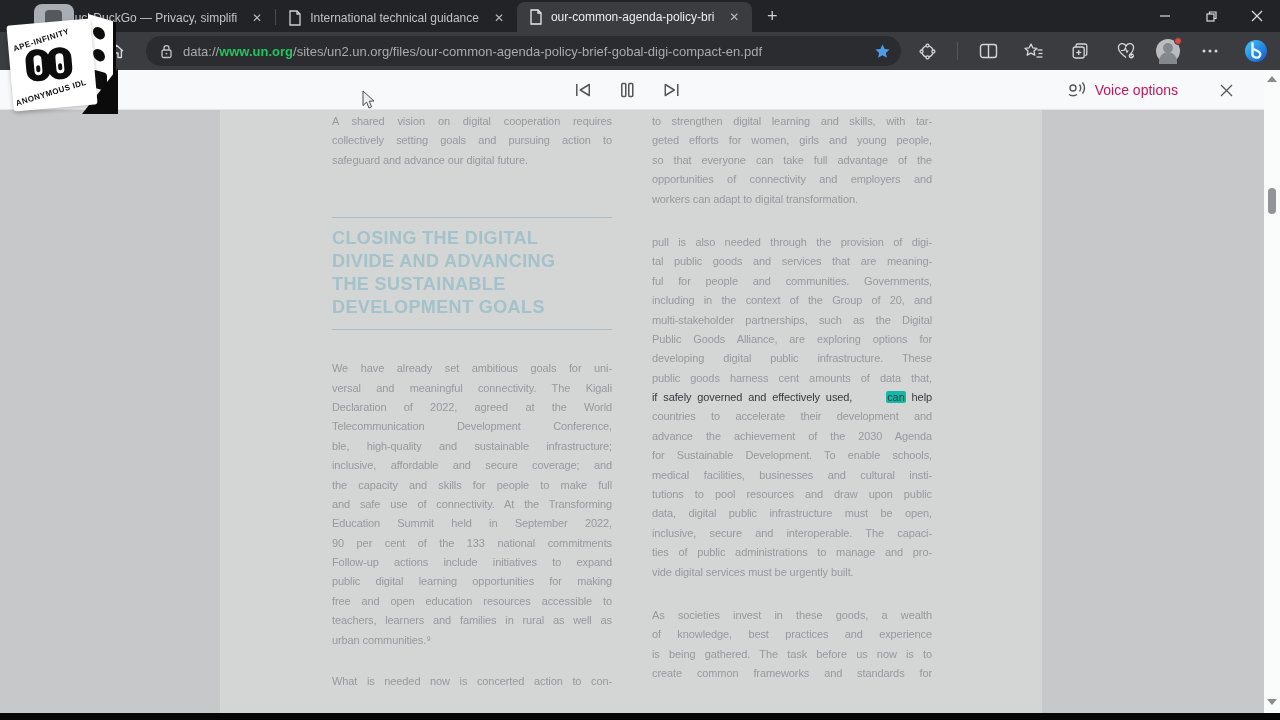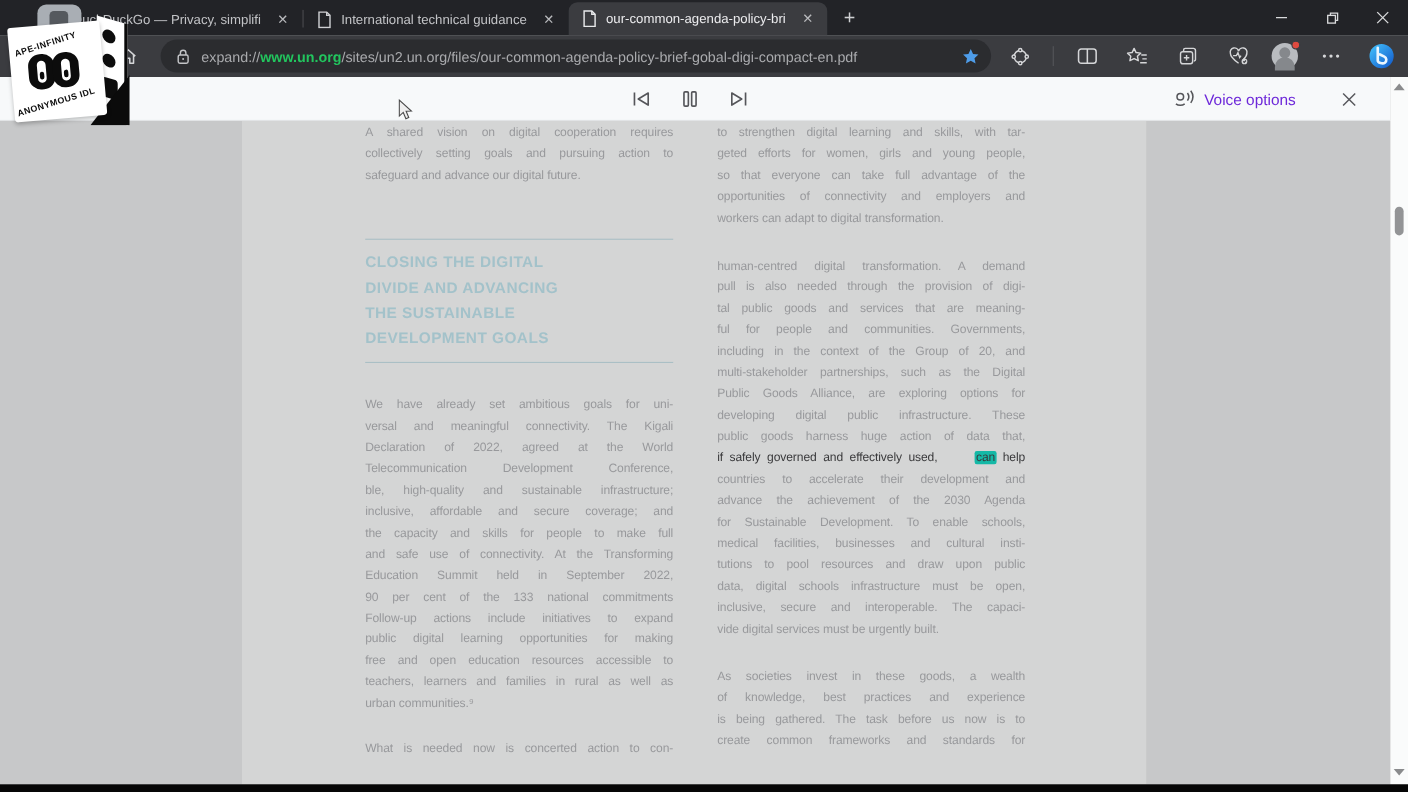--- a/index.html
+++ b/index.html
@@ -166,7 +166,7 @@
           <path d="M4 6 V4.2 a2.5 2.5 0 0 1 5 0 V6" fill="none" stroke="#c3c4c7" stroke-width="1.3"></path>
           <circle cx="6.5" cy="9.6" r="0.9" fill="#c3c4c7"></circle>
         </svg>
-      <div class="url"><span>expand://</span><span class="domain">www.un.org</span><span>/sites/un2.un.org/files/our-common-agenda-policy-brief-gobal-digi-compact-en.pdf</span></div>
+      <div class="url"><span>data://</span><span class="domain">www.un.org</span><span>/sites/un2.un.org/files/our-common-agenda-policy-brief-gobal-digi-compact-en.pdf</span></div>
       <svg class="icn" width="17" height="17" viewBox="0 0 17 17">
           <path d="M8.5 1.5 L10.6 6 L15.5 6.6 L11.9 9.9 L12.9 14.8 L8.5 12.3 L4.1 14.8 L5.1 9.9 L1.5 6.6 L6.4 6 Z" fill="#4e9ce8"></path>
         </svg>

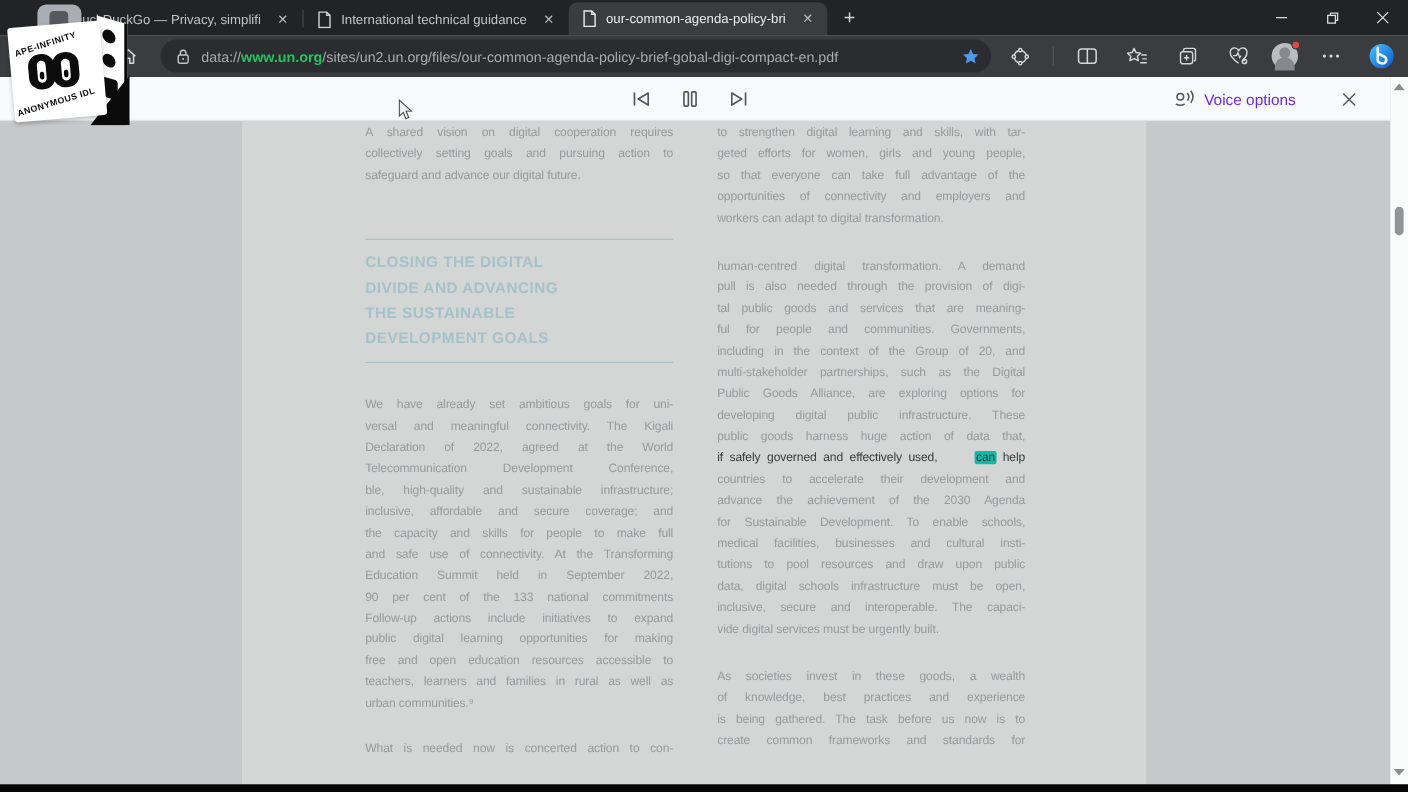--- a/index.html
+++ b/index.html
@@ -41,7 +41,7 @@
   .controls { position:absolute; left:50%; top:0; transform:translateX(-54%); height:40px; display:flex; align-items:center; gap:14px; }
   .ctlbtn { width:30px; height:30px; display:flex; align-items:center; justify-content:center; border-radius:4px; }
   .voicearea { position:absolute; right:24px; top:0; height:40px; display:flex; align-items:center; gap:8px; }
-  .voicelabel { font-size:14px; color:#6d28d9; margin-right:26px; }
+  .voicelabel { font-size:14px; color:#be185d; margin-right:26px; }
   .raclose { width:28px; height:28px; display:flex; align-items:center; justify-content:center; }
 
   

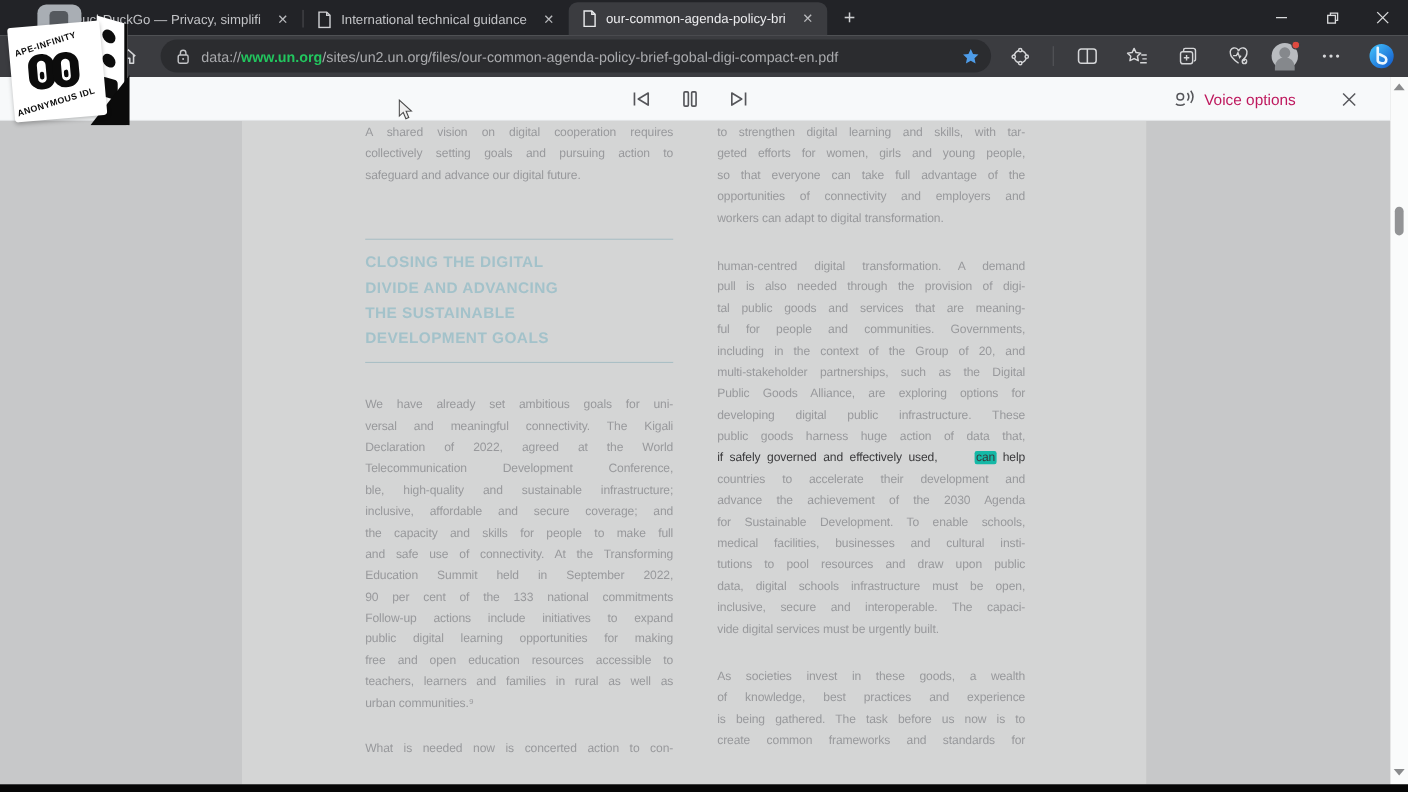--- a/index.html
+++ b/index.html
@@ -56,7 +56,7 @@
   .doc-line .seg-active { color:#39393b; }
   .doc-line .seg-word { color:#39393b; background:#14b8a6; border-radius:2px; padding:0 1px;margin-left:28px; }
   .doc-line.has-seg { color:#39393b; }
-  .doc-heading .hline { font-size:14px; font-weight:bold; letter-spacing:0.4px; line-height:23px; color:#a3c2ca; }
+  .doc-heading .hline { font-size:18px; font-weight:bold; letter-spacing:0.4px; line-height:23px; color:#a3c2ca; }
   .doc-rule { border-top:1px solid #aabfc5; height:1px; }
   
   .blk-intro { margin-top:2px; }

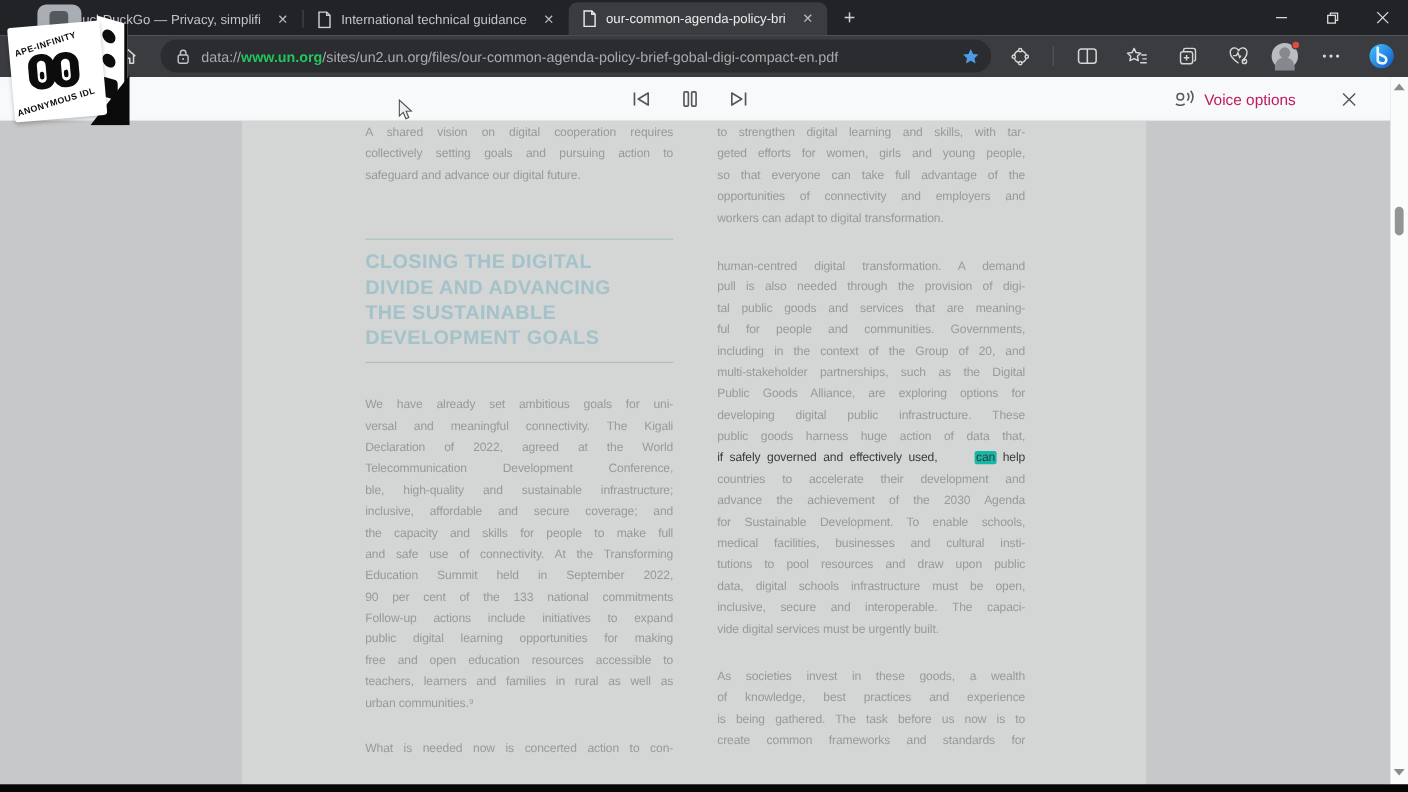--- a/index.html
+++ b/index.html
@@ -337,7 +337,6 @@
             <div class="doc-line align-left">workers can adapt to digital transformation.</div>
           </div>
           <div class="blk-supply doc-para">
-            <div class="doc-line">human-centred digital transformation. A demand</div>
             <div class="doc-line">pull is also needed through the provision of digi-</div>
             <div class="doc-line">tal public goods and services that are meaning-</div>
             <div class="doc-line">ful for people and communities. Governments,</div>

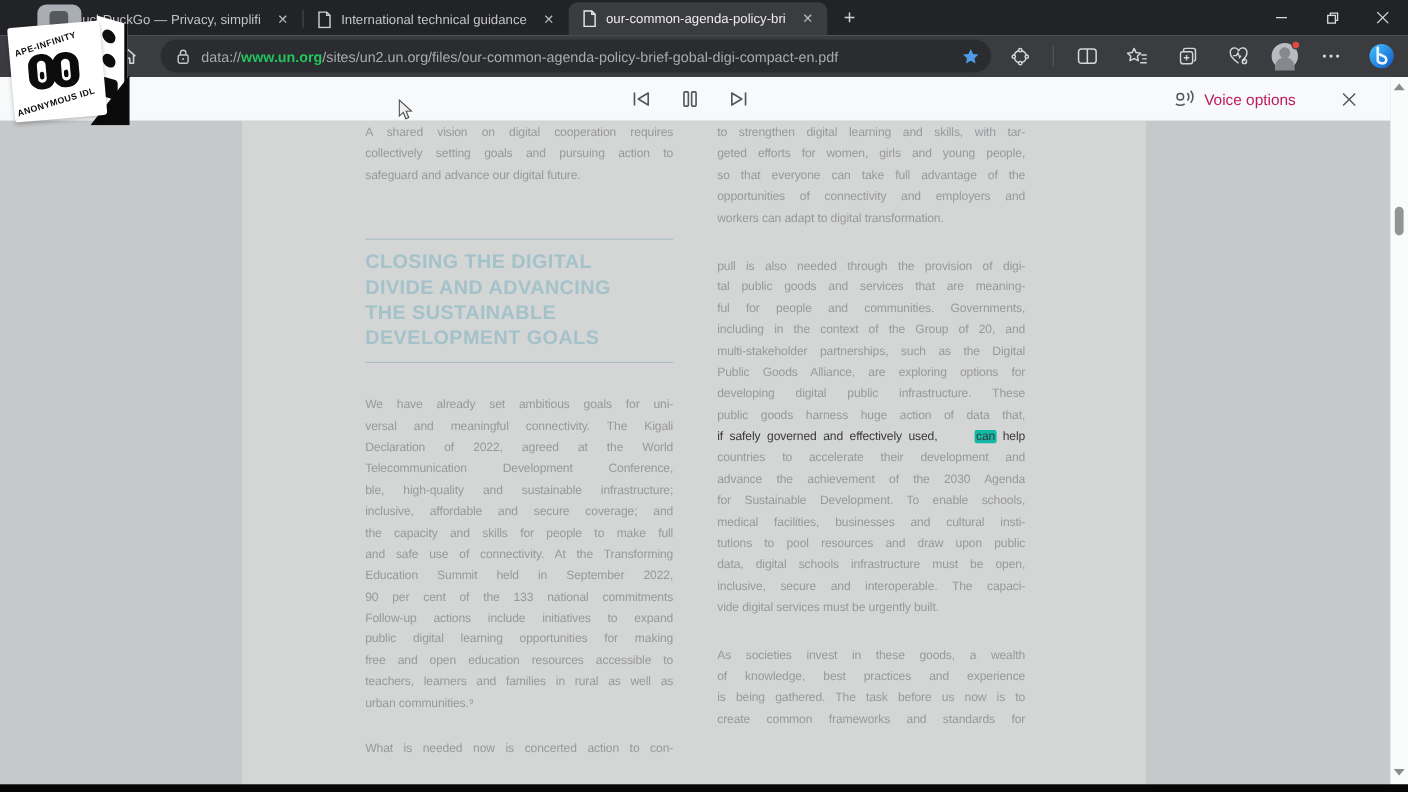--- a/index.html
+++ b/index.html
@@ -344,7 +344,7 @@
             <div class="doc-line">multi-stakeholder partnerships, such as the Digital</div>
             <div class="doc-line">Public Goods Alliance, are exploring options for</div>
             <div class="doc-line">developing digital public infrastructure. These</div>
-            <div class="doc-line">public goods harness huge action of data that,</div>
+            <div class="doc-line">public goods harness cent amounts of data that,</div>
             <div class="doc-line has-seg"><span class="seg-active">if safely governed and effectively used, </span><span class="seg-word">can</span><span class="seg-active"> help</span></div>
             <div class="doc-line">countries to accelerate their development and</div>
             <div class="doc-line">advance the achievement of the 2030 Agenda</div>

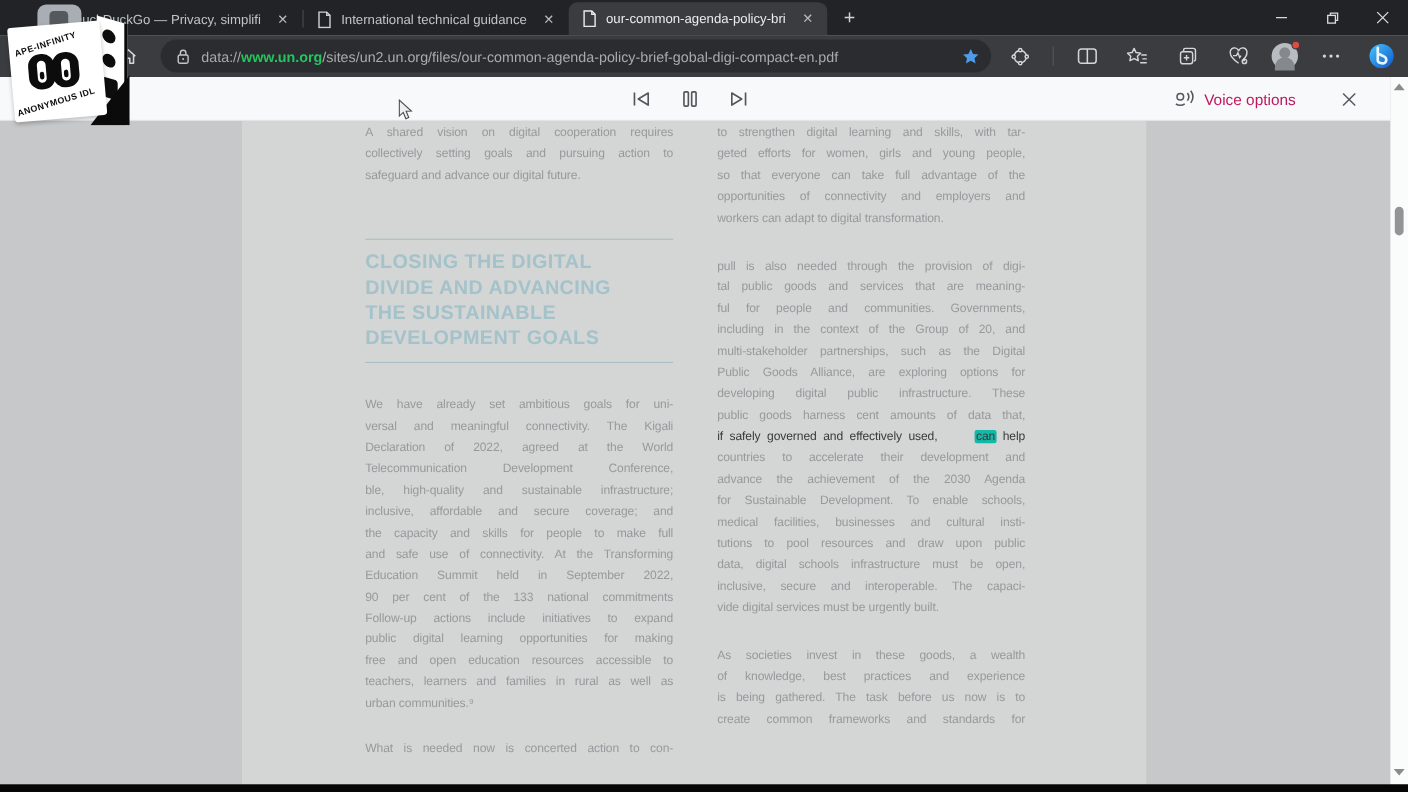--- a/index.html
+++ b/index.html
@@ -351,7 +351,7 @@
             <div class="doc-line">for Sustainable Development. To enable schools,</div>
             <div class="doc-line">medical facilities, businesses and cultural insti-</div>
             <div class="doc-line">tutions to pool resources and draw upon public</div>
-            <div class="doc-line">data, digital schools infrastructure must be open,</div>
+            <div class="doc-line">data, digital public infrastructure must be open,</div>
             <div class="doc-line">inclusive, secure and interoperable. The capaci-</div>
             <div class="doc-line align-left">vide digital services must be urgently built.</div>
           </div>

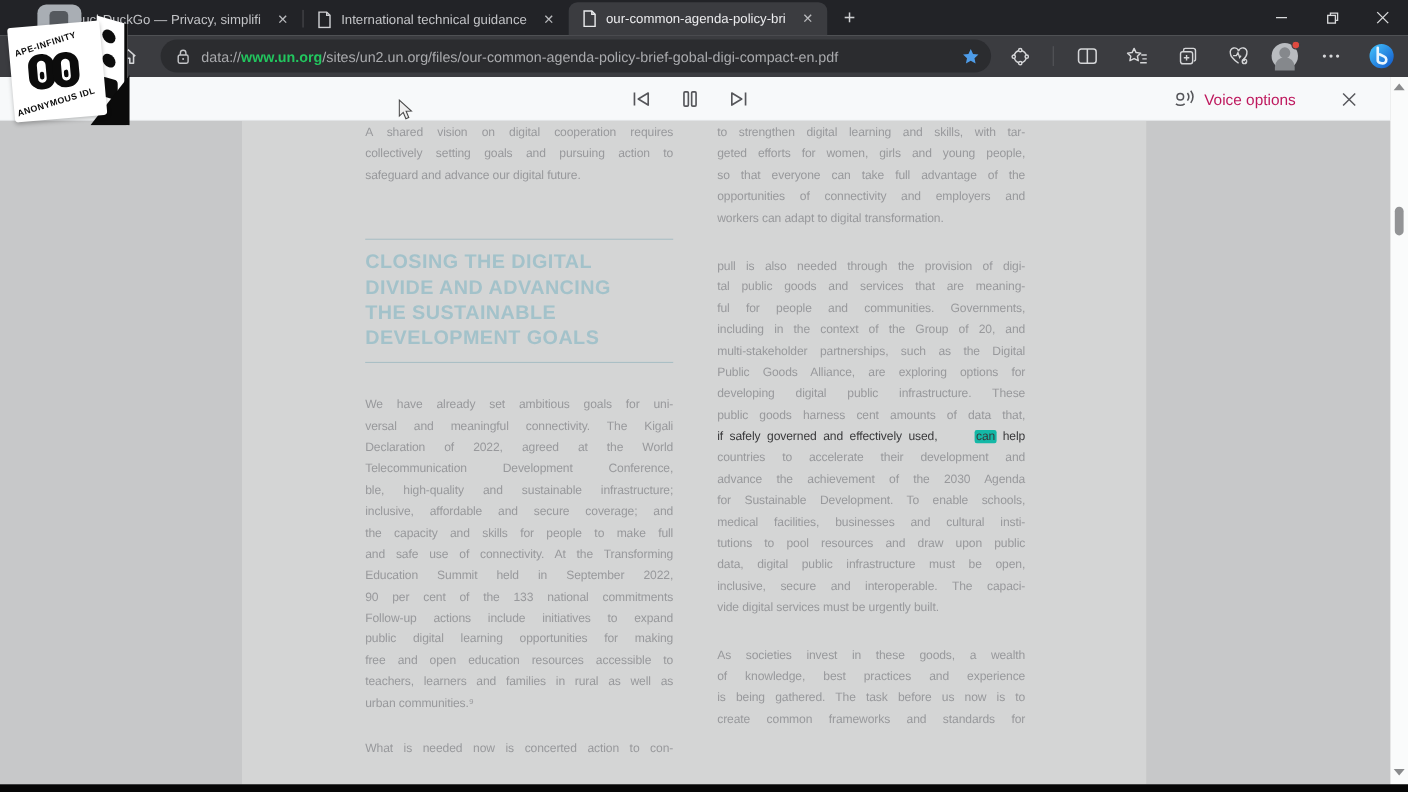--- a/index.html
+++ b/index.html
@@ -353,6 +353,7 @@
             <div class="doc-line">tutions to pool resources and draw upon public</div>
             <div class="doc-line">data, digital public infrastructure must be open,</div>
             <div class="doc-line">inclusive, secure and interoperable. The capaci-</div>
+            <div class="doc-line">ties of public administrations to manage and pro-</div>
             <div class="doc-line align-left">vide digital services must be urgently built.</div>
           </div>
           <div class="blk-societies doc-para">

